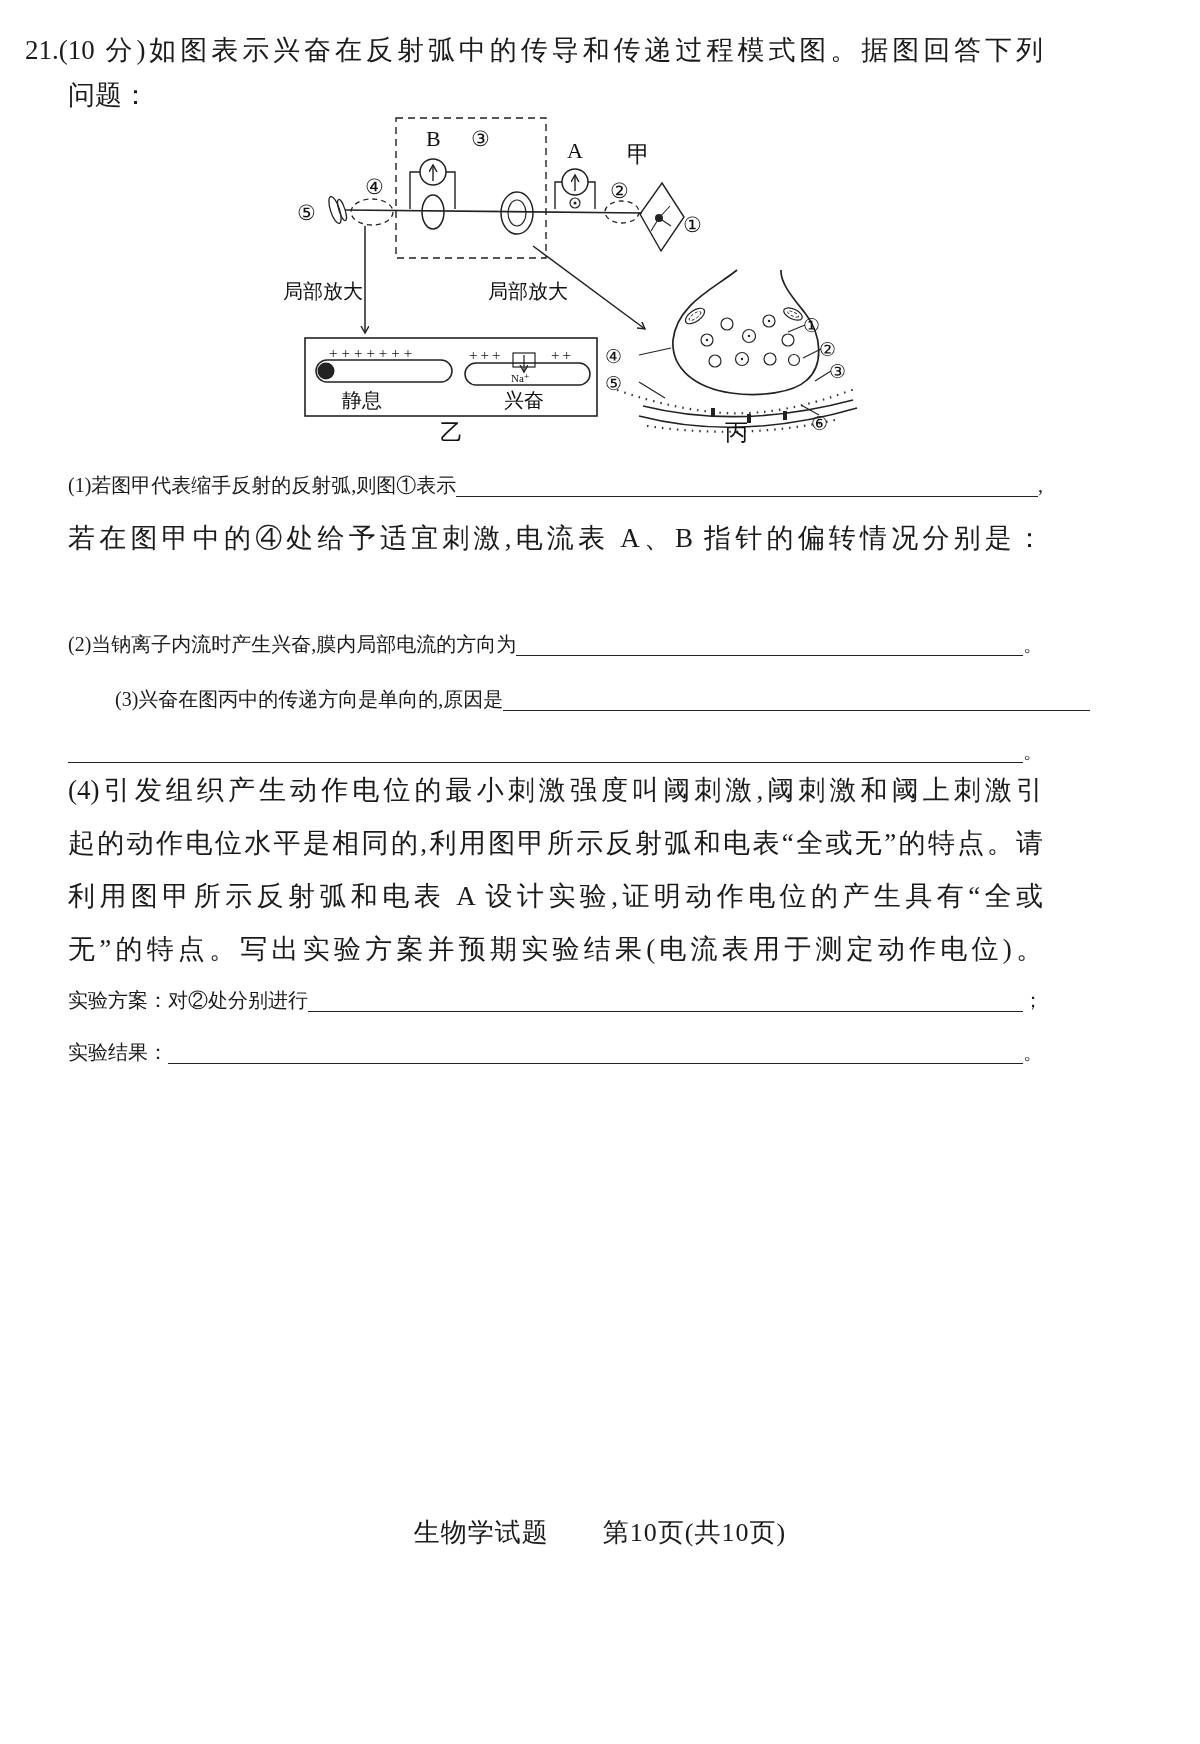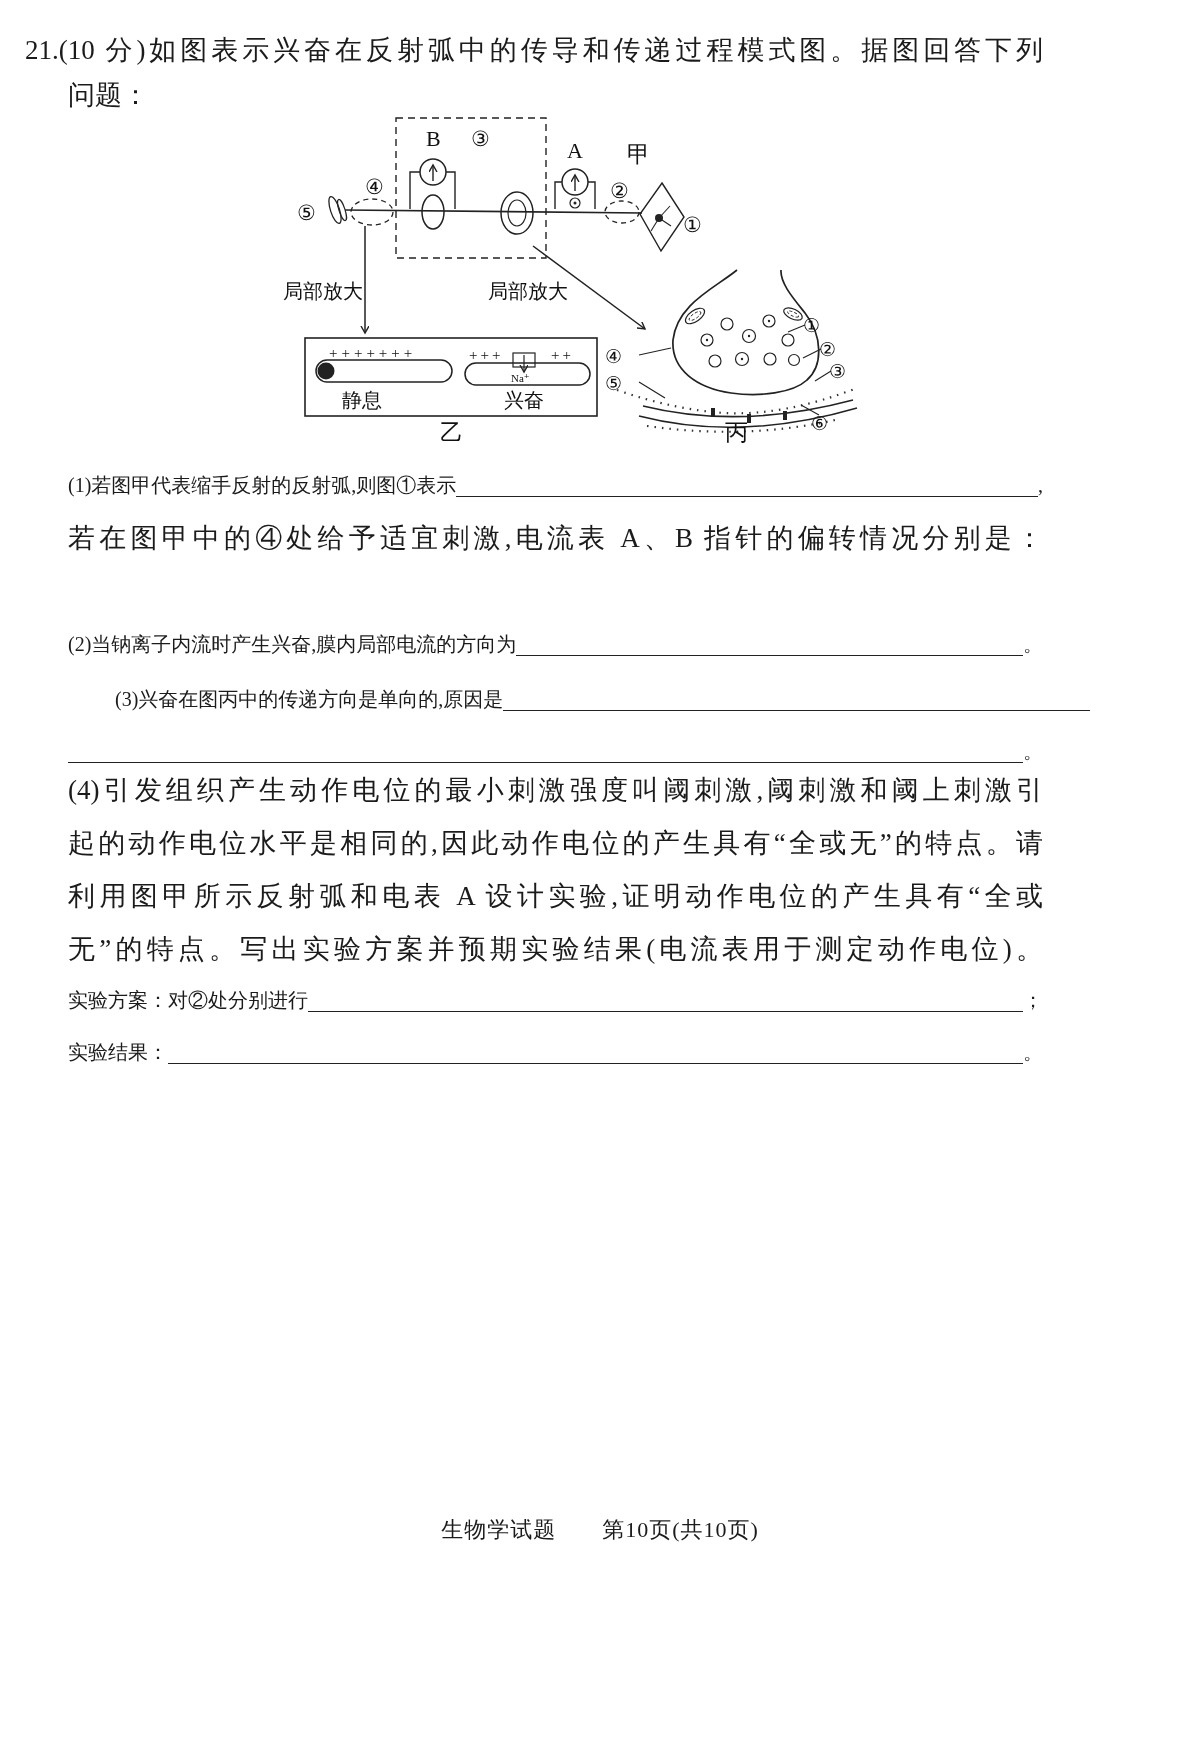--- a/index.html
+++ b/index.html
@@ -222,7 +222,7 @@
   </div>
 
   <div class="line just" style="left:68px; top:770px; width:975px;">(4)引发组织产生动作电位的最小刺激强度叫阈刺激,阈刺激和阈上刺激引</div>
-  <div class="line just" style="left:68px; top:823px; width:975px;">起的动作电位水平是相同的,因此动作电位的产生具有“全或无”的特点。请</div>
+  <div class="line just" style="left:68px; top:823px; width:975px;">起的动作电位水平是相同的,利用图甲所示反射弧和电表“全或无”的特点。请</div>
   <div class="line just" style="left:68px; top:876px; width:975px;">利用图甲所示反射弧和电表 A 设计实验,证明动作电位的产生具有“全或</div>
   <div class="line just" style="left:68px; top:929px; width:975px;">无”的特点。写出实验方案并预期实验结果(电流表用于测定动作电位)。</div>
 

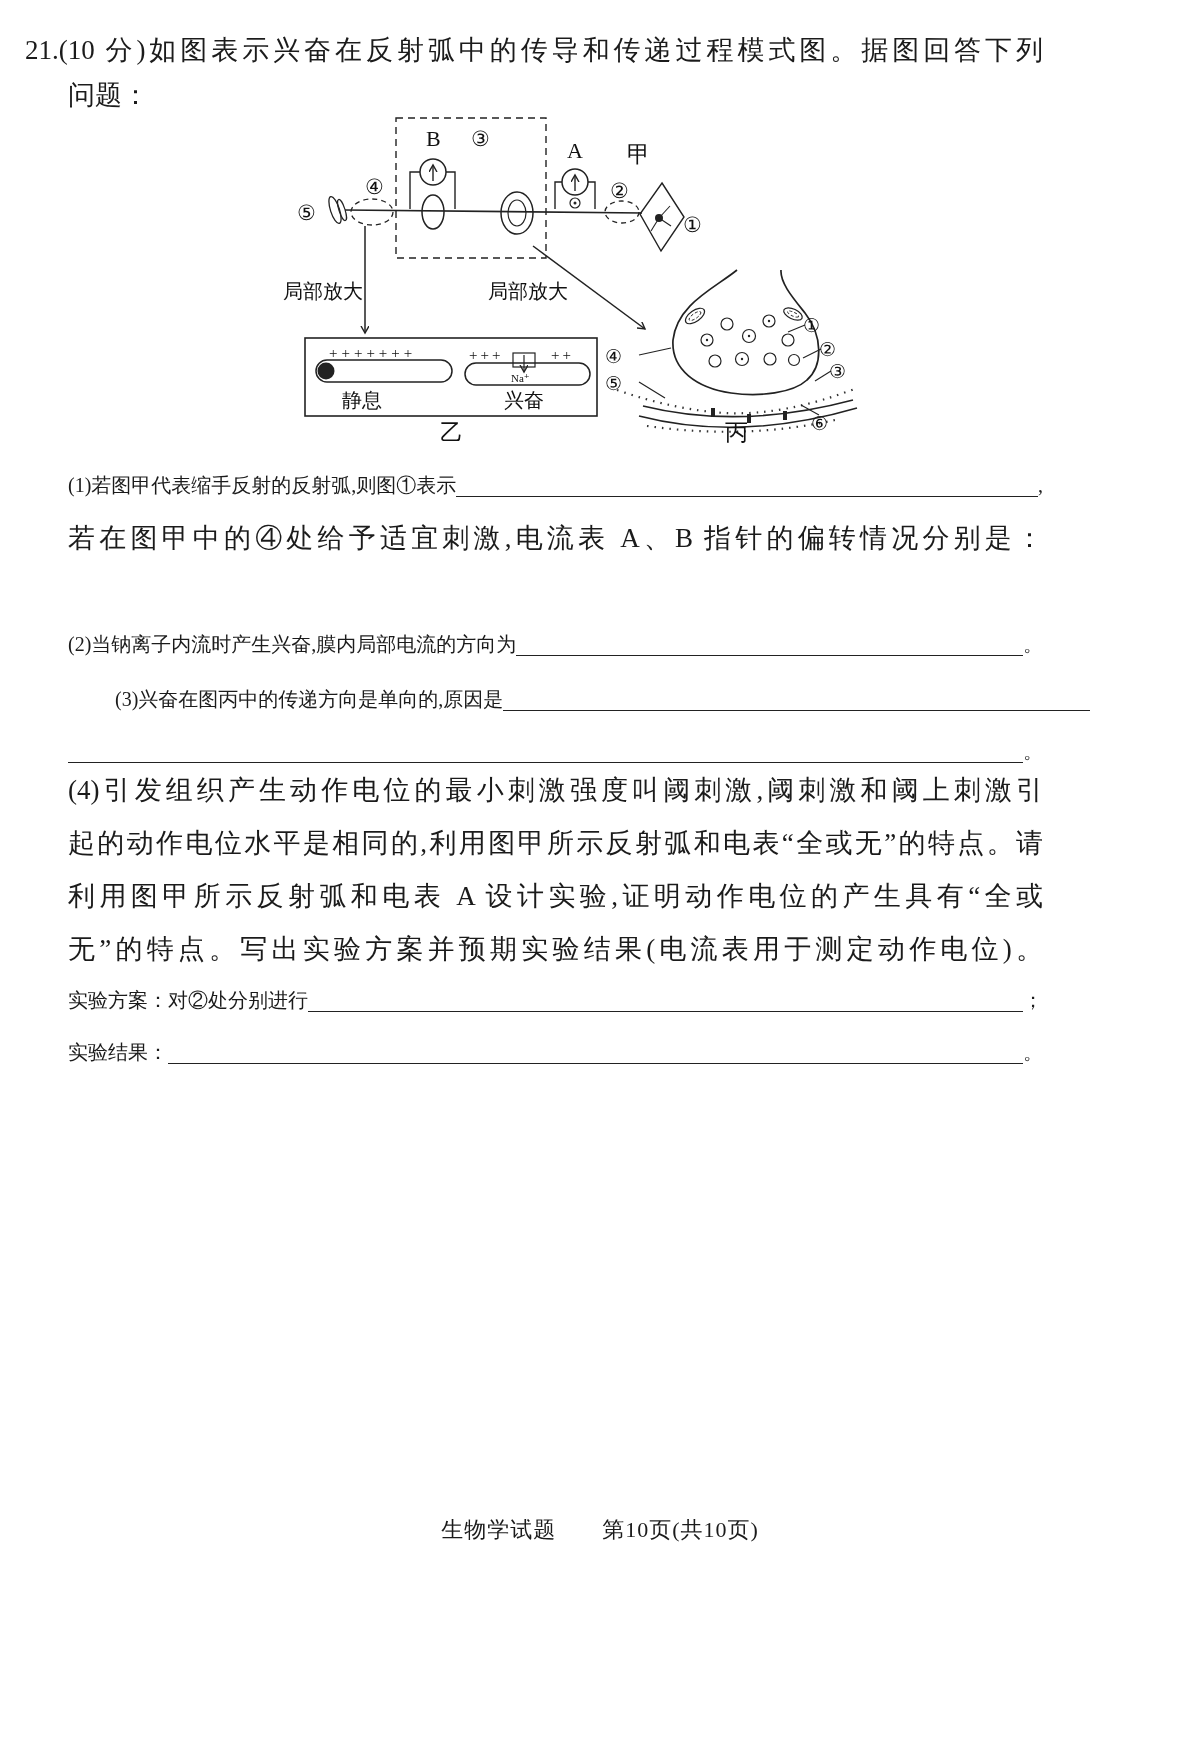--- a/index.html
+++ b/index.html
@@ -52,7 +52,7 @@
     position: absolute;
     left: 0; top: 1515px; width: 1200px;
     text-align: center;
-    font-size: 22px;
+    font-size: 26px;
     letter-spacing: 1px;
   }
 </style>

